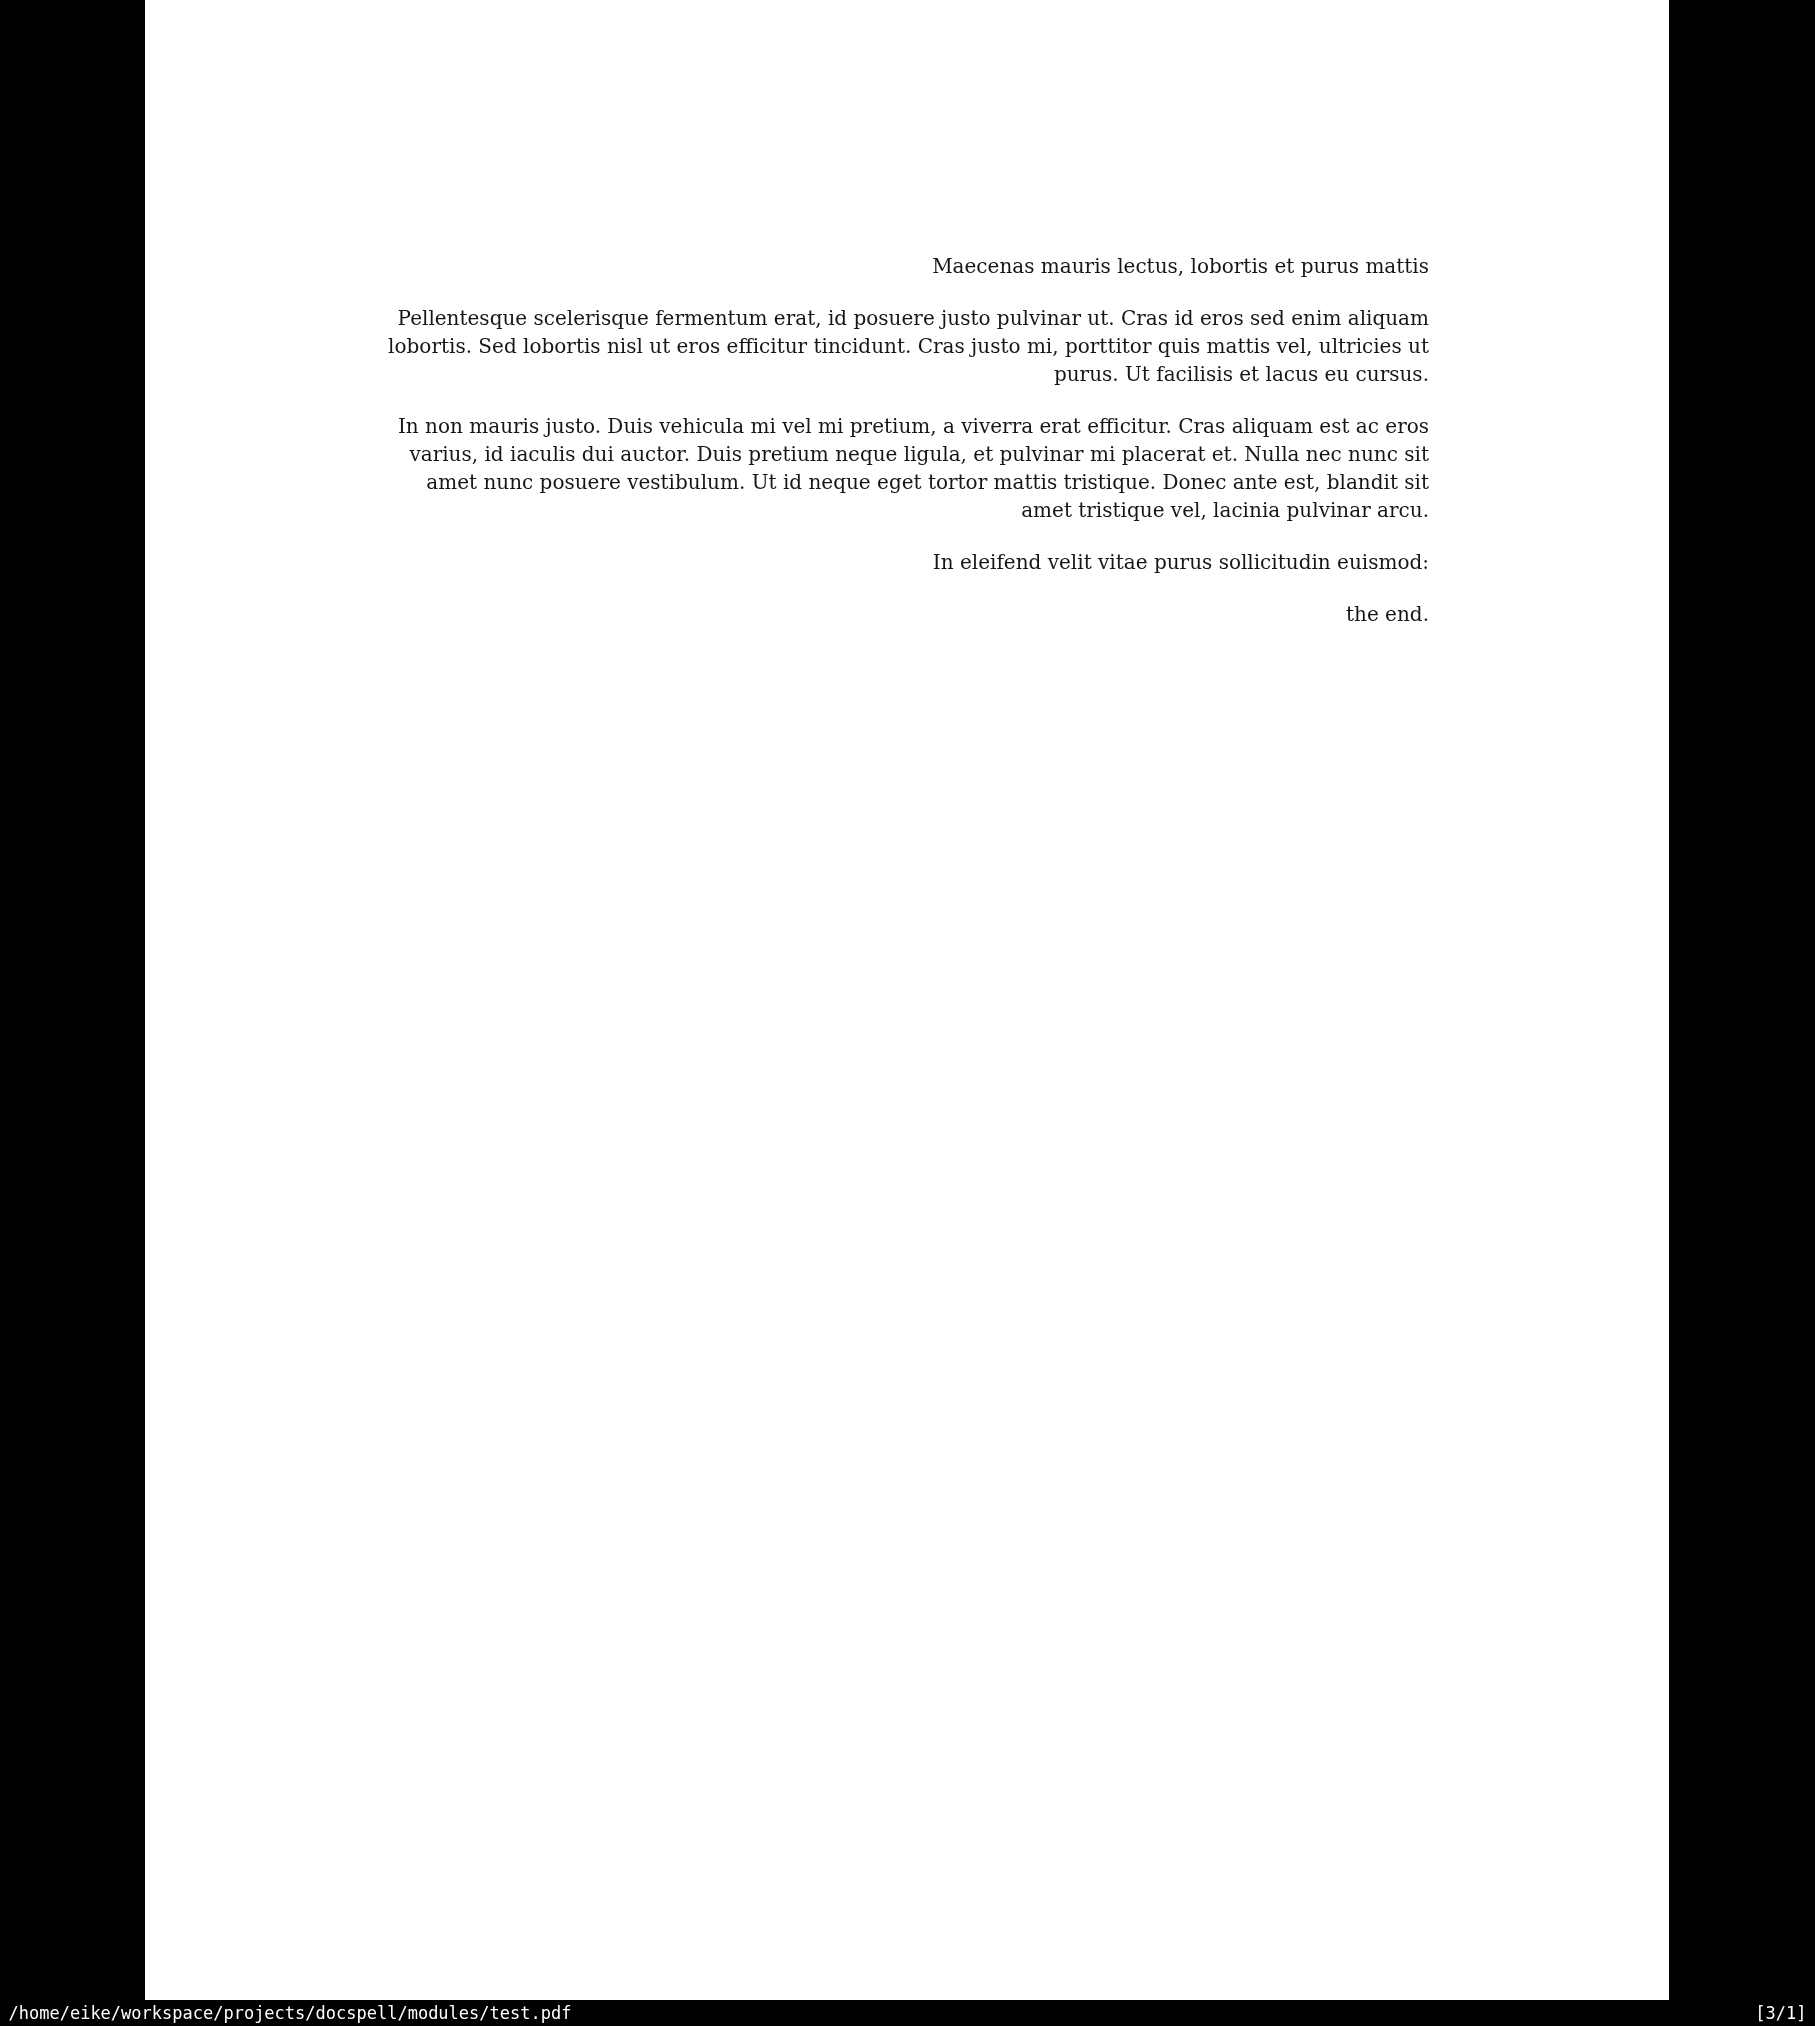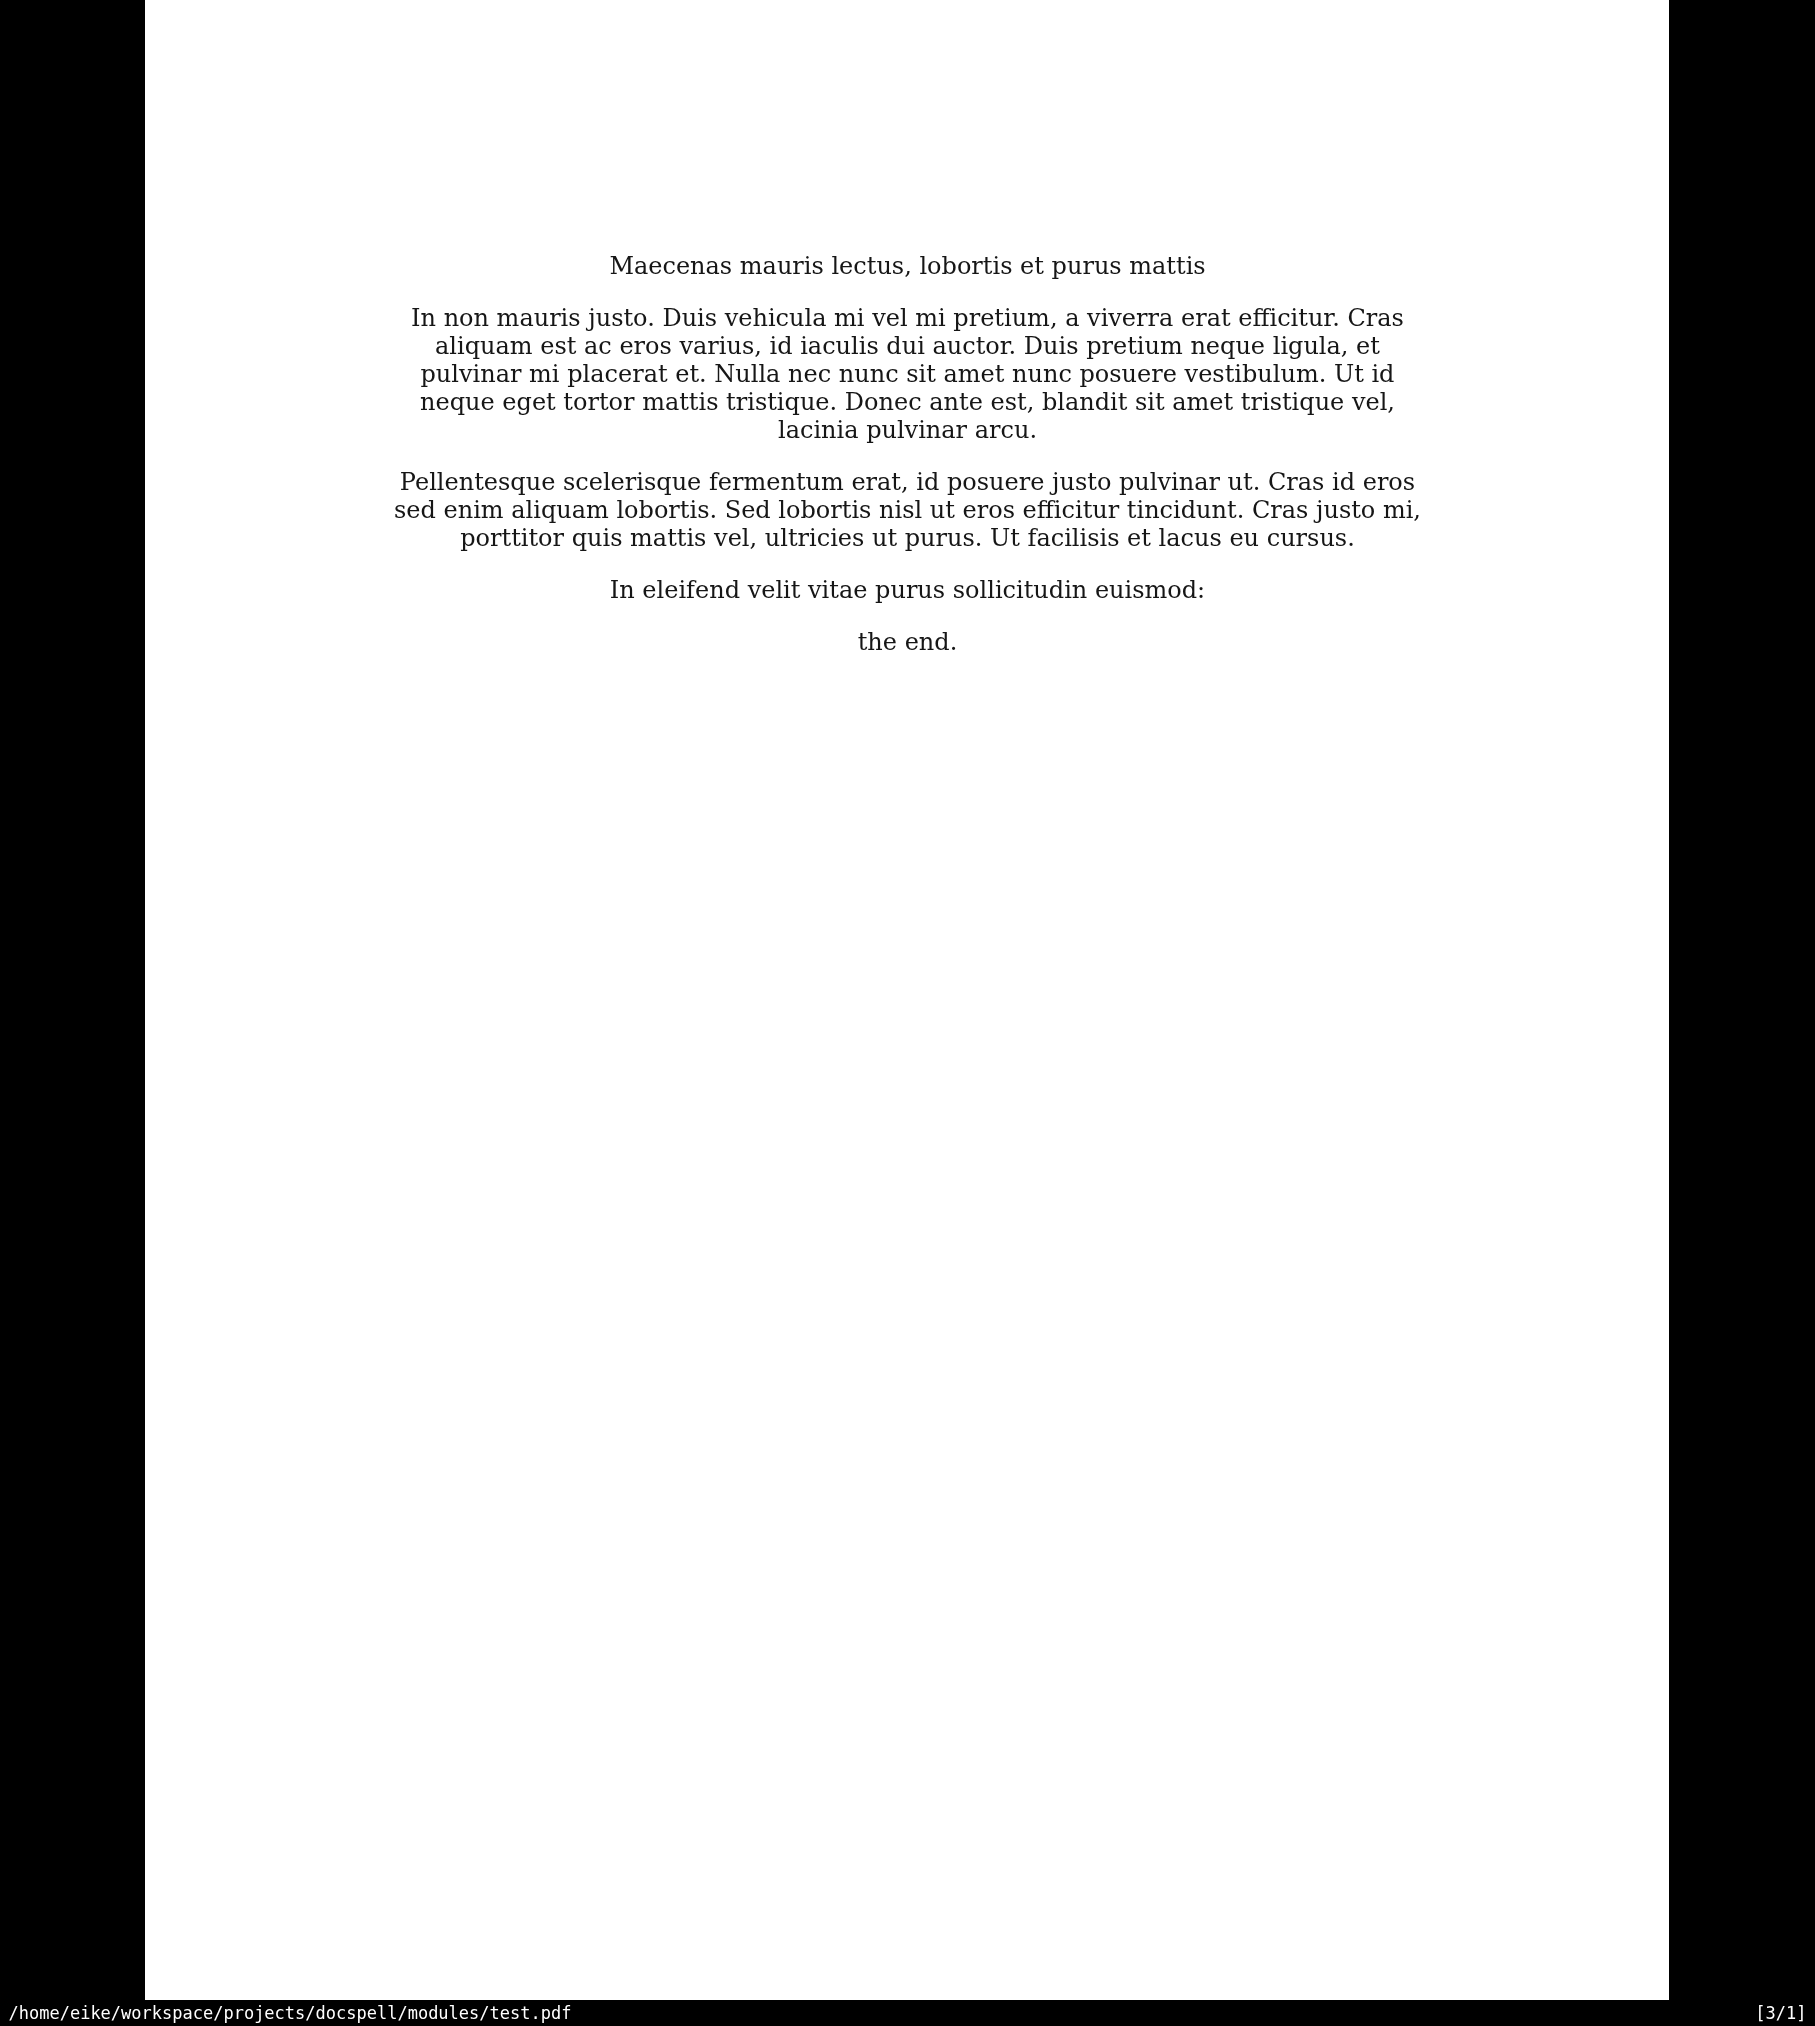--- a/index.html
+++ b/index.html
@@ -33,10 +33,10 @@
     top: 252px;
     width: 1043px;
     font-family: "DejaVu Serif", serif;
-    font-size: 24px;
+    font-size: 20px;
     line-height: 28px;
     color: #161616;
-    text-align: center;
+    text-align: right;
   }
   .doc-content p {
     margin: 0 0 24px 0;

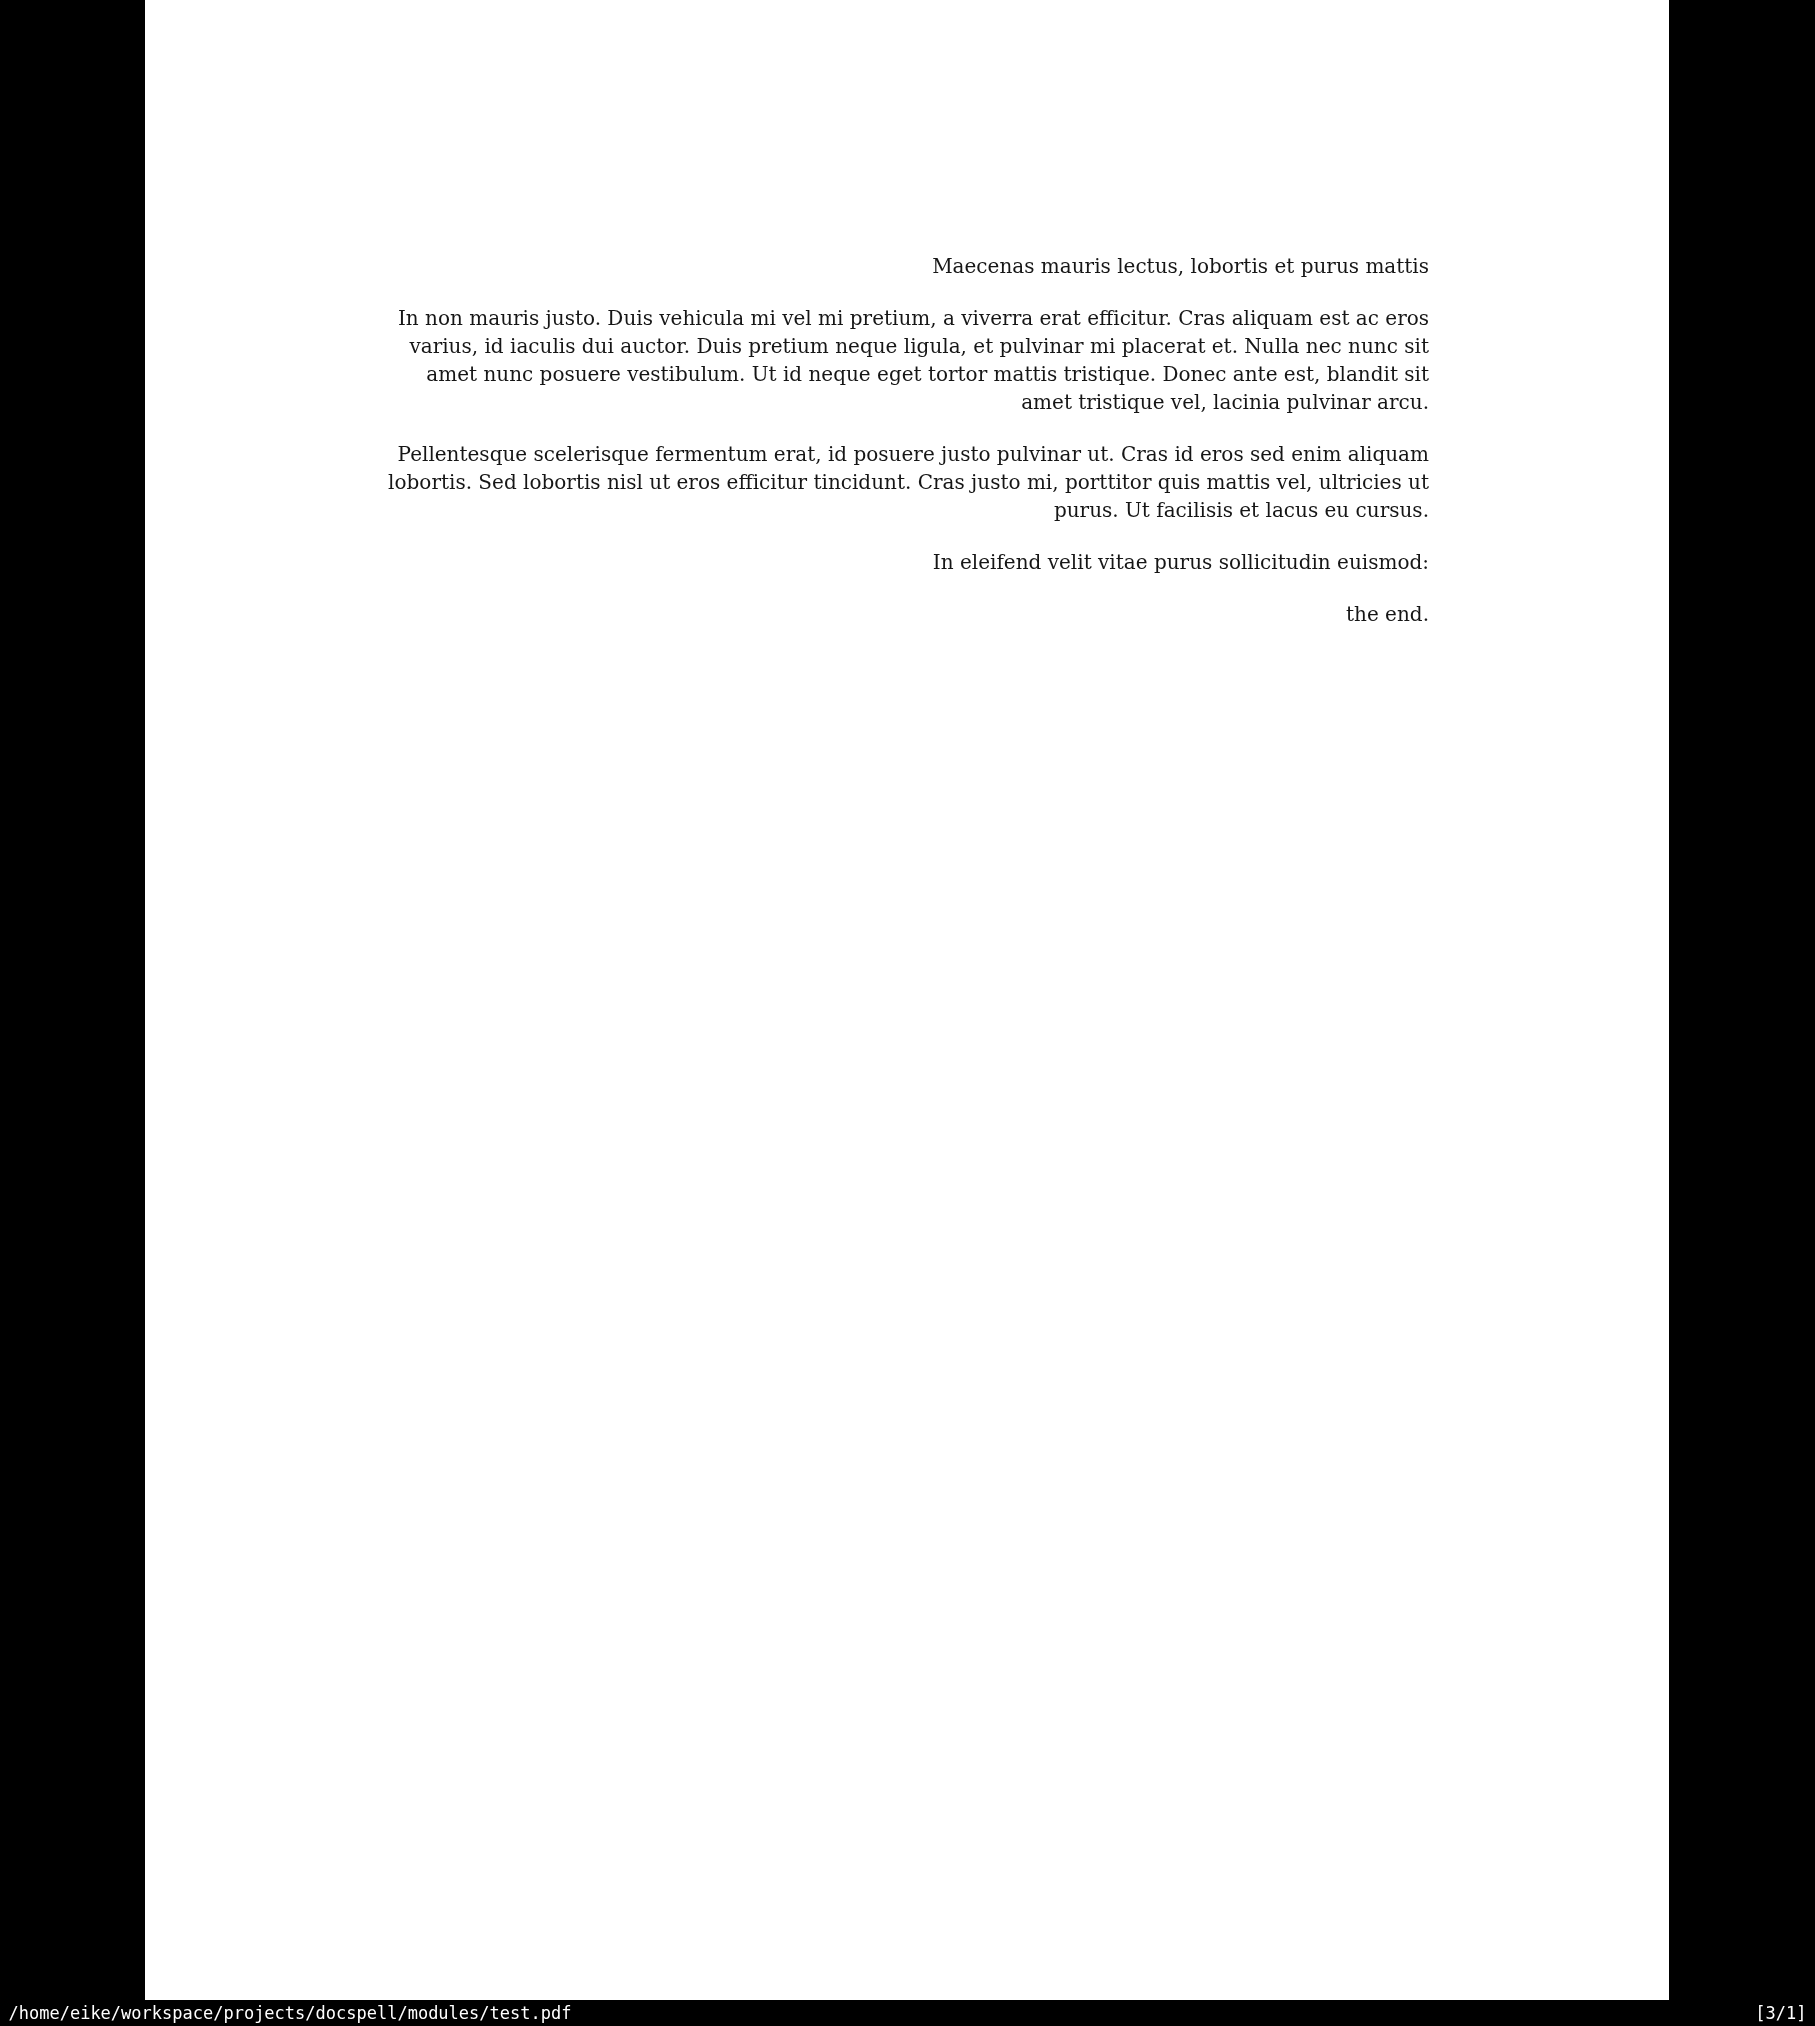--- a/index.html
+++ b/index.html
@@ -77,8 +77,8 @@
   <div class="pdf-page">
     <div class="doc-content">
       <p>Maecenas mauris lectus, lobortis et purus mattis</p>
+      <p>Pellentesque scelerisque fermentum erat, id posuere justo pulvinar ut. Cras id eros sed enim aliquam lobortis. Sed lobortis nisl ut eros efficitur tincidunt. Cras justo mi, porttitor quis mattis vel, ultricies ut purus. Ut facilisis et lacus eu cursus.</p>
       <p>In non mauris justo. Duis vehicula mi vel mi pretium, a viverra erat efficitur. Cras aliquam est ac eros varius, id iaculis dui auctor. Duis pretium neque ligula, et pulvinar mi placerat et. Nulla nec nunc sit amet nunc posuere vestibulum. Ut id neque eget tortor mattis tristique. Donec ante est, blandit sit amet tristique vel, lacinia pulvinar arcu.</p>
-      <p>Pellentesque scelerisque fermentum erat, id posuere justo pulvinar ut. Cras id eros sed enim aliquam lobortis. Sed lobortis nisl ut eros efficitur tincidunt. Cras justo mi, porttitor quis mattis vel, ultricies ut purus. Ut facilisis et lacus eu cursus.</p>
       <p>In eleifend velit vitae purus sollicitudin euismod:</p>
       <p>the end.</p>
     </div>

